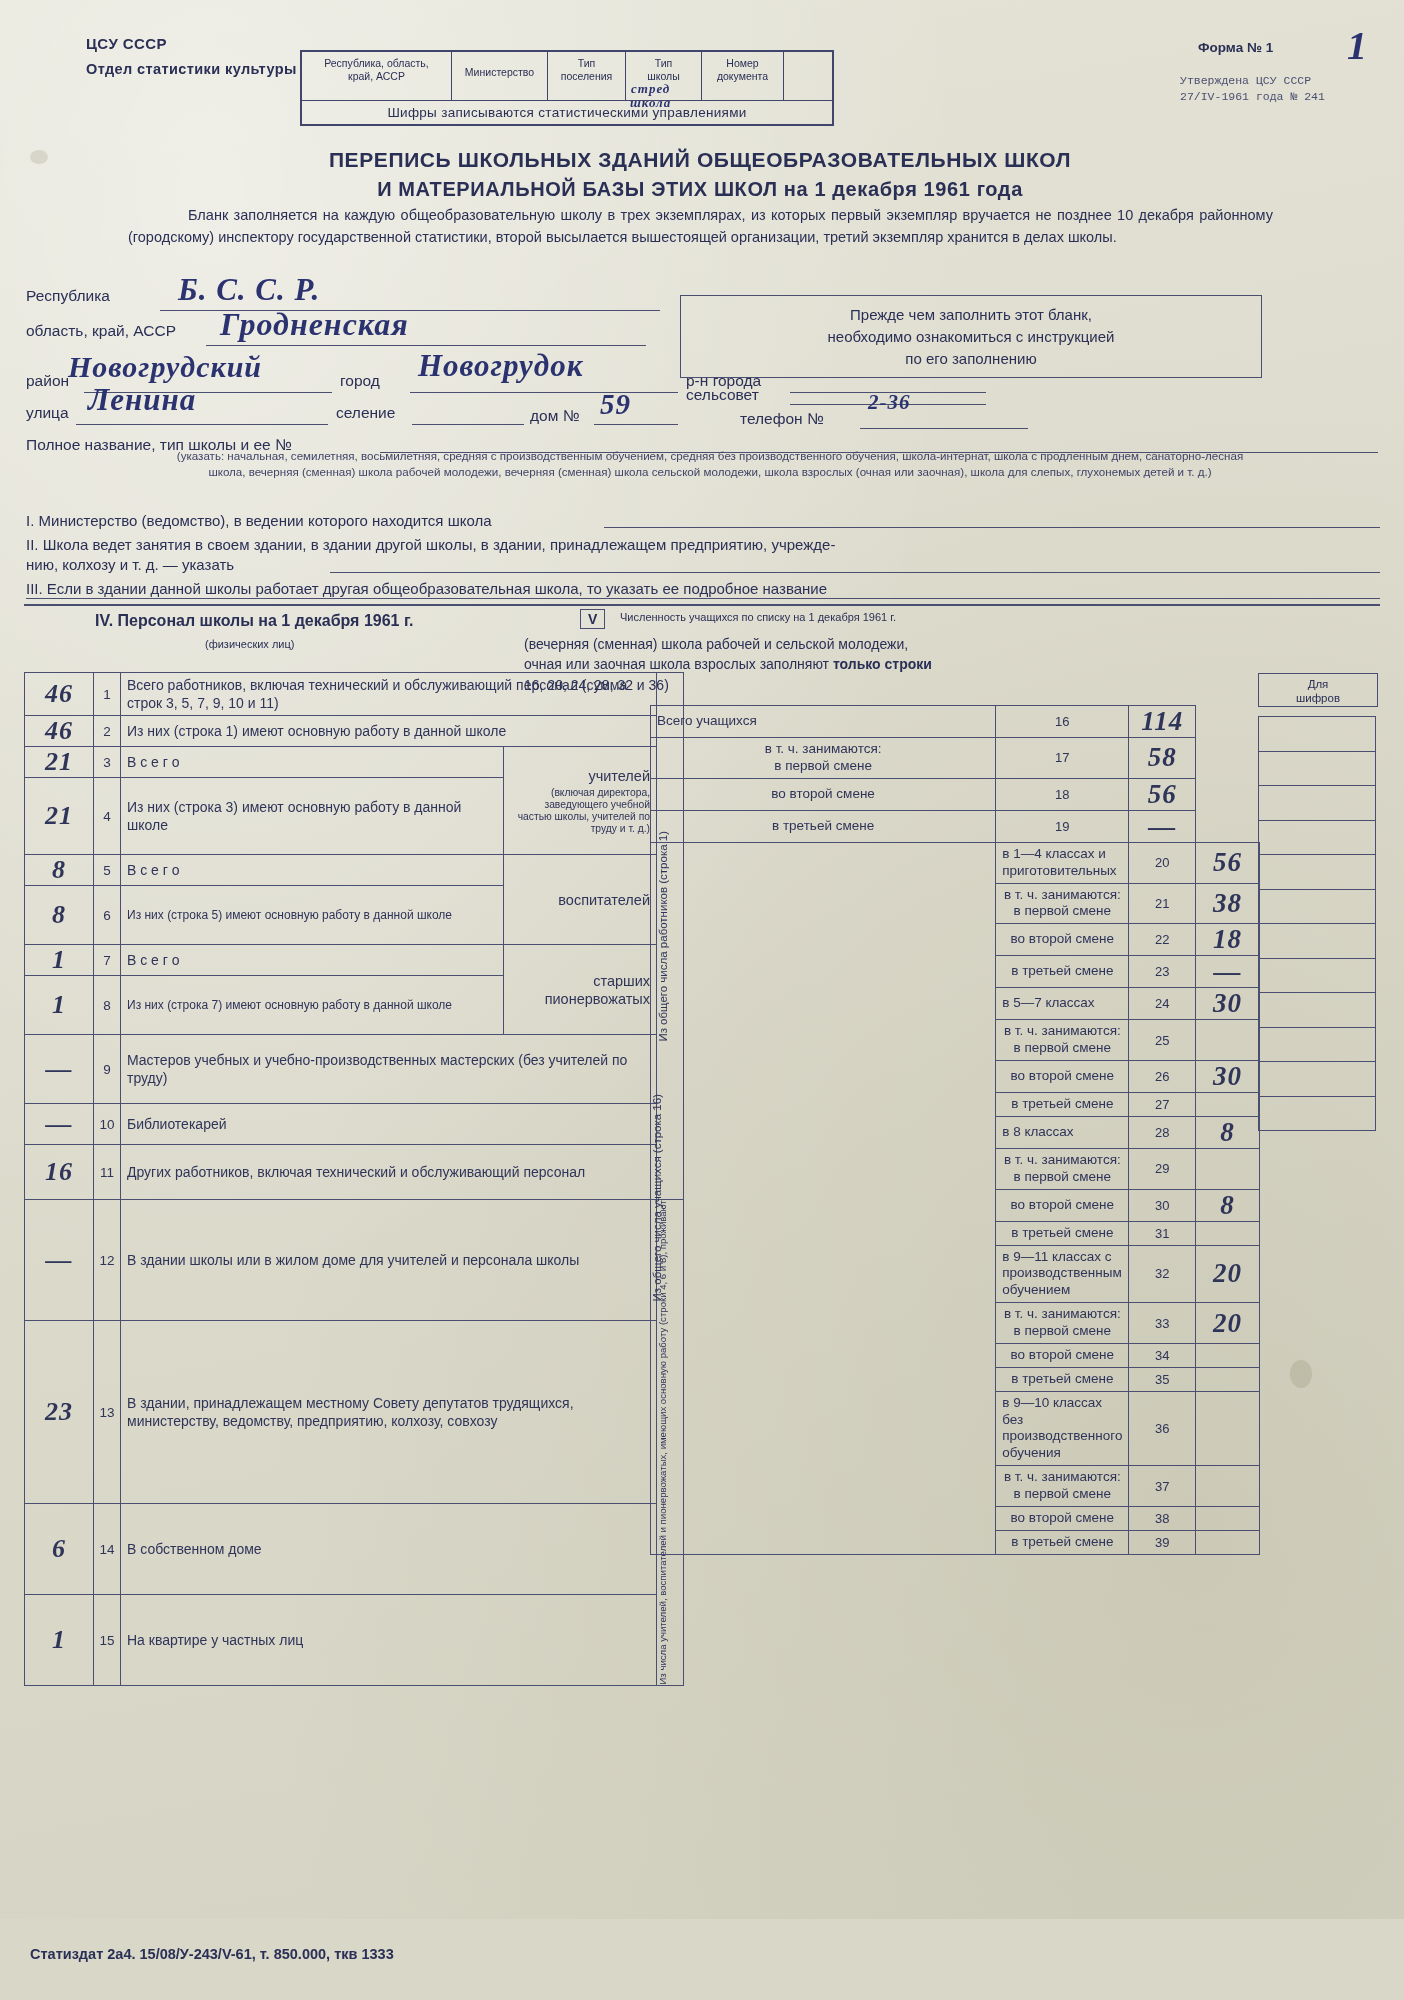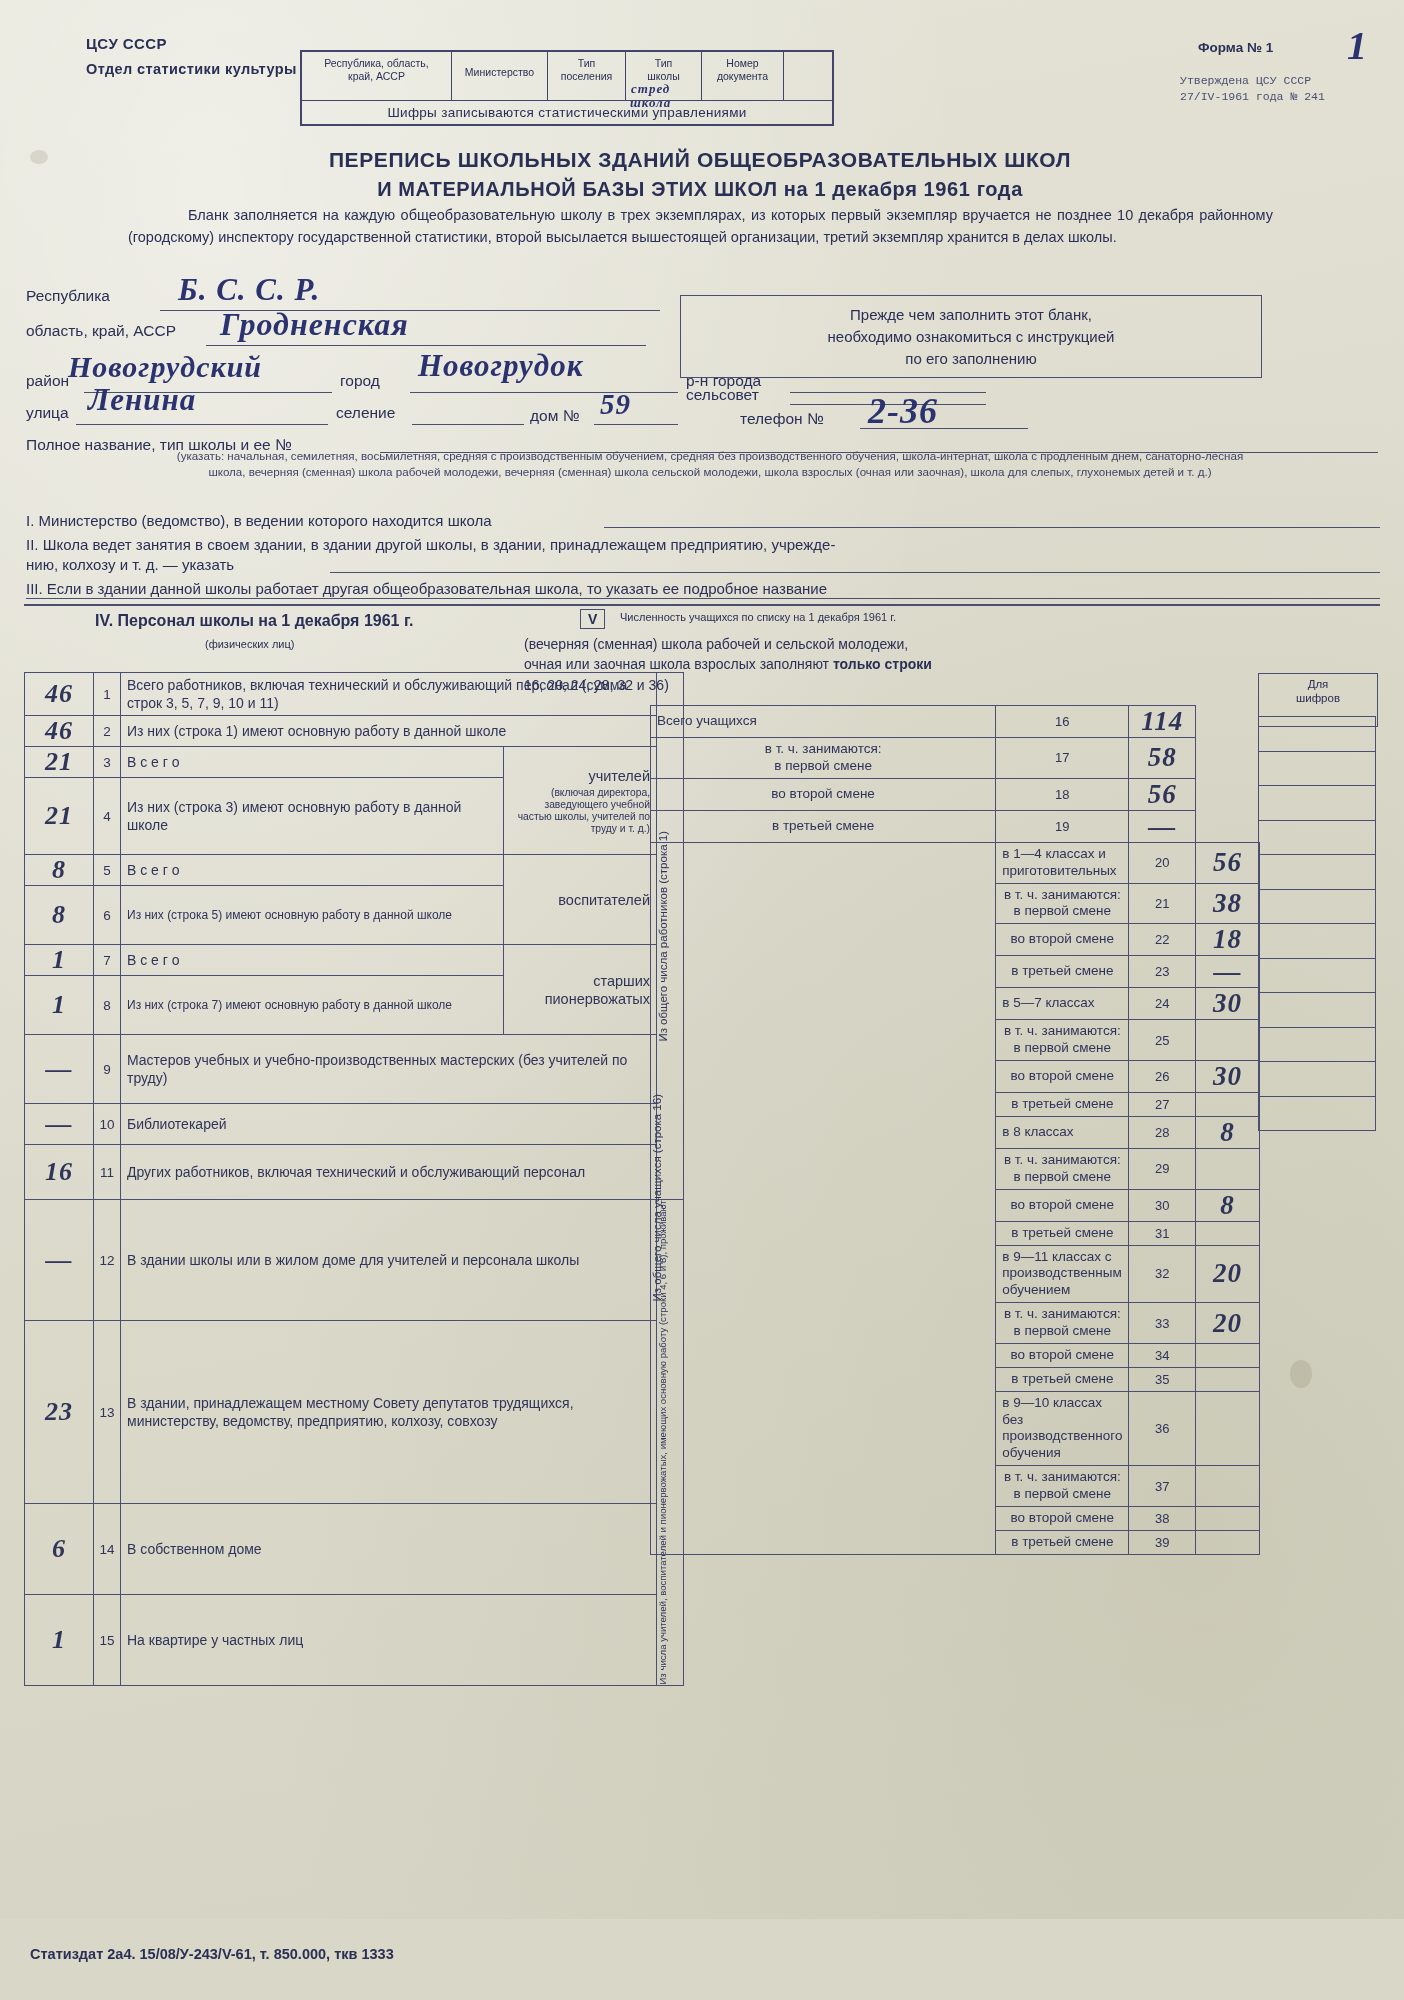--- a/index.html
+++ b/index.html
@@ -198,7 +198,7 @@
 
   <div class="fld" style="left:740px;top:410px;">телефон №</div>
   <div class="line" style="left:860px;top:428px;width:168px;"></div>
-  <div class="hand" style="position:absolute;left:868px;top:390px;font-size:36px;">2-36</div>
+  <div class="hand" style="position:absolute;left:868px;top:390px;font-size:21px;">2-36</div>
 
   <div class="fld" style="left:26px;top:436px;">Полное название, тип школы и ее №</div>
   <div class="line" style="left:380px;top:452px;width:998px;"></div>

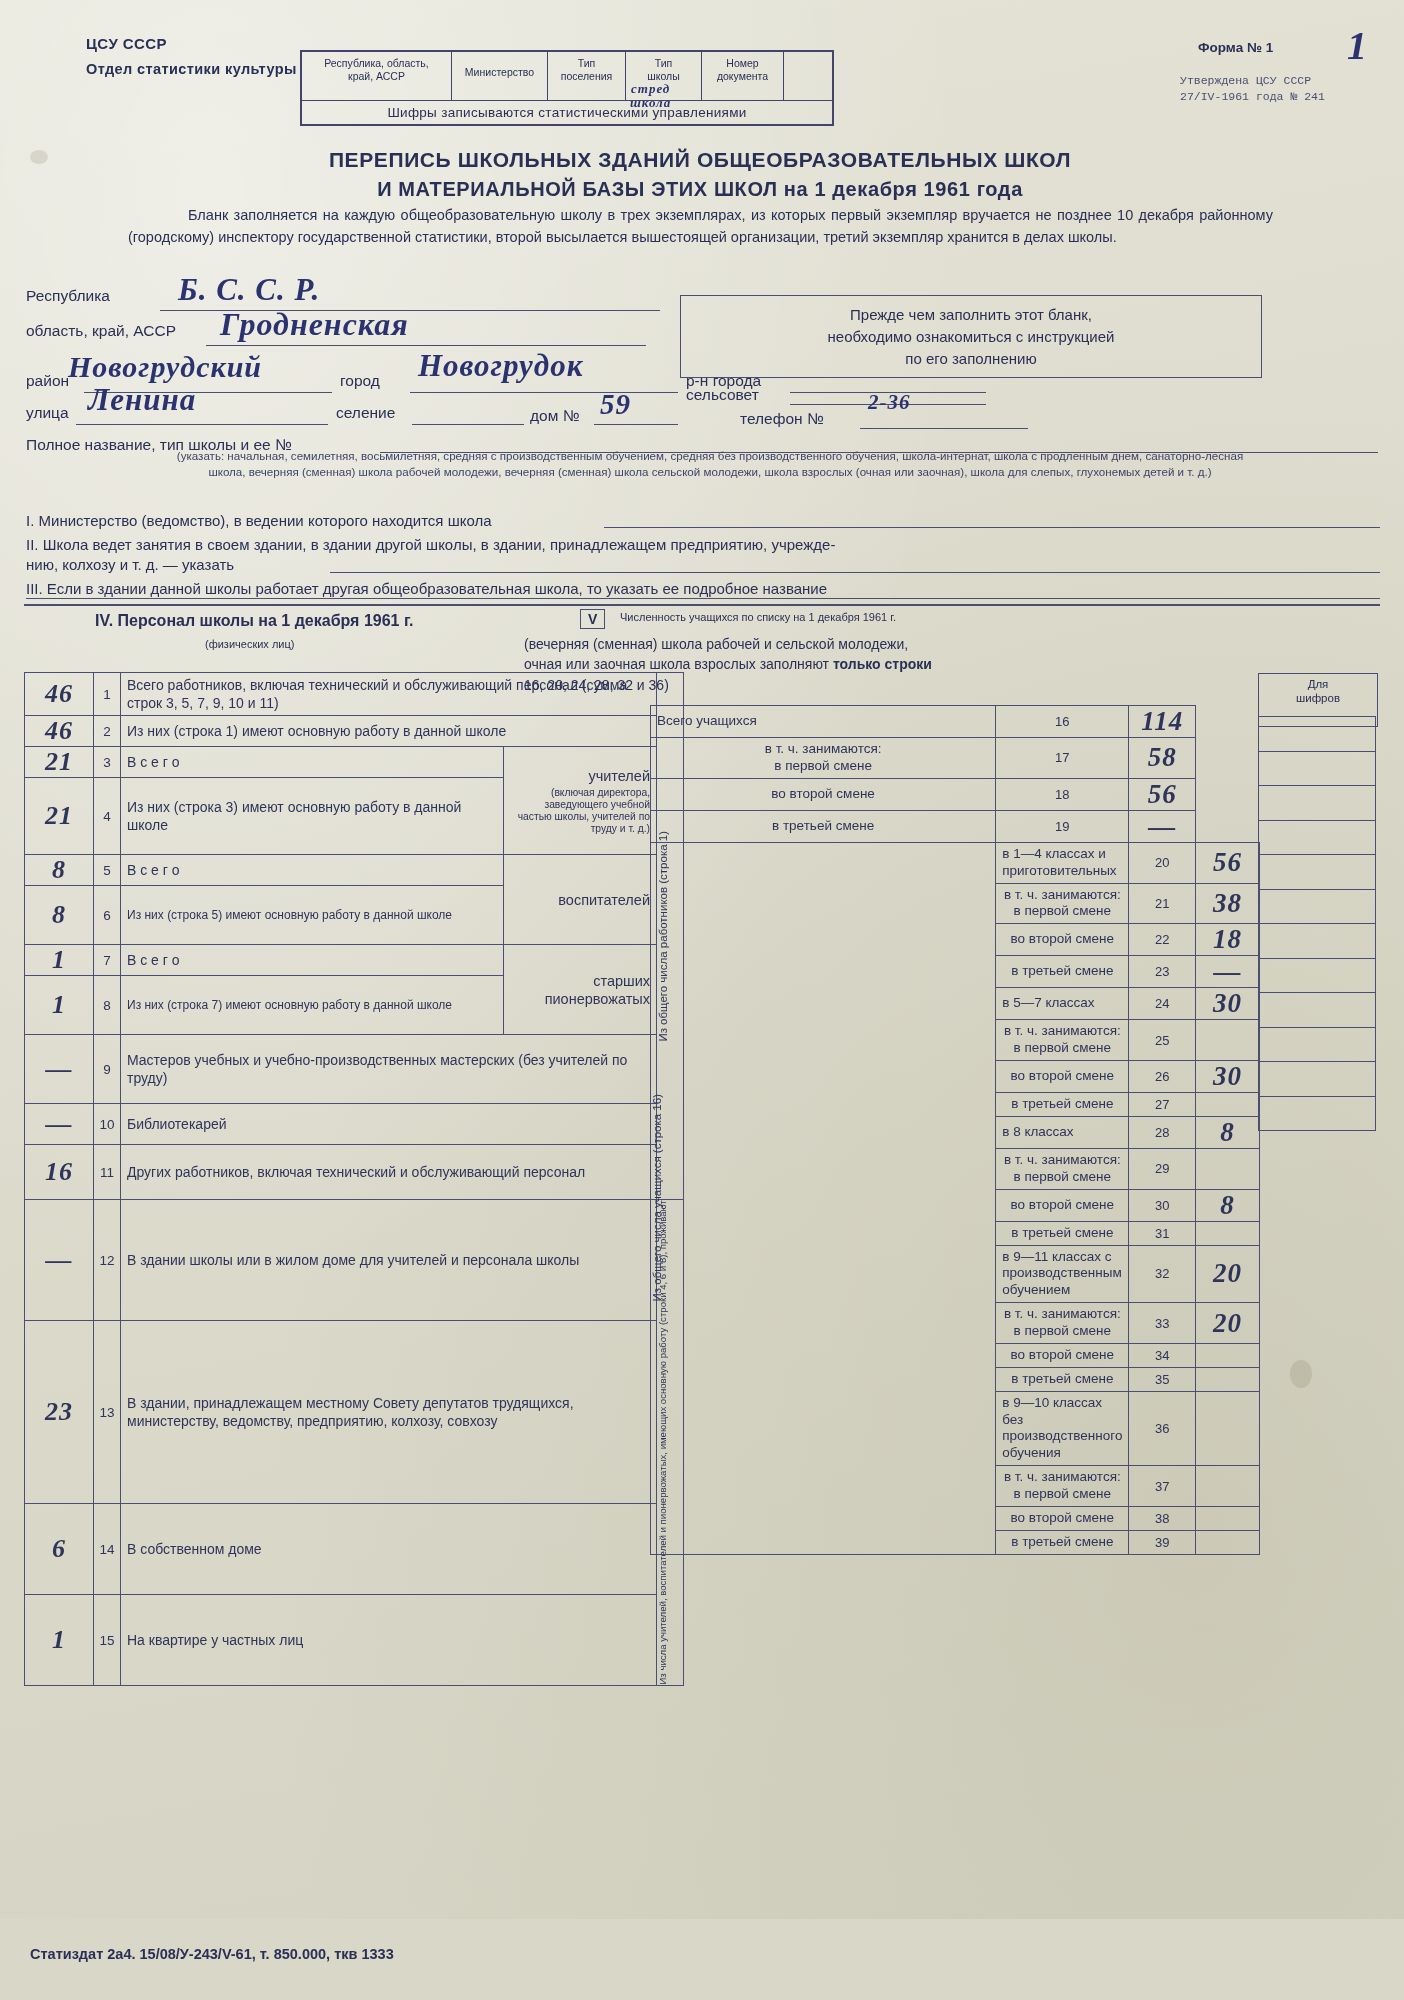--- a/index.html
+++ b/index.html
@@ -106,7 +106,7 @@
   .tblR td.n{width:32px;text-align:center;font-size:13px;padding:2px 0;}
   .tblR td.v{width:72px;text-align:center;font-size:27px;padding:0;}
   .tblR td.ctr{text-align:center;}
-  .shifr{position:absolute;left:1258px;top:673px;width:118px;border:1.5px solid #4a4f72;text-align:center;font-size:11.5px;line-height:1.25;padding:3px 0 20px;}
+  .shifr{position:absolute;left:1258px;top:673px;width:118px;border:1.5px solid #4a4f72;text-align:center;font-size:11.5px;line-height:1.25;padding:3px 0 0;}
   .shifrcol{position:absolute;left:1258px;top:716px;width:118px;}
   .shifrcol td{border:1.4px solid #4a4f72;height:31.5px;}
   

